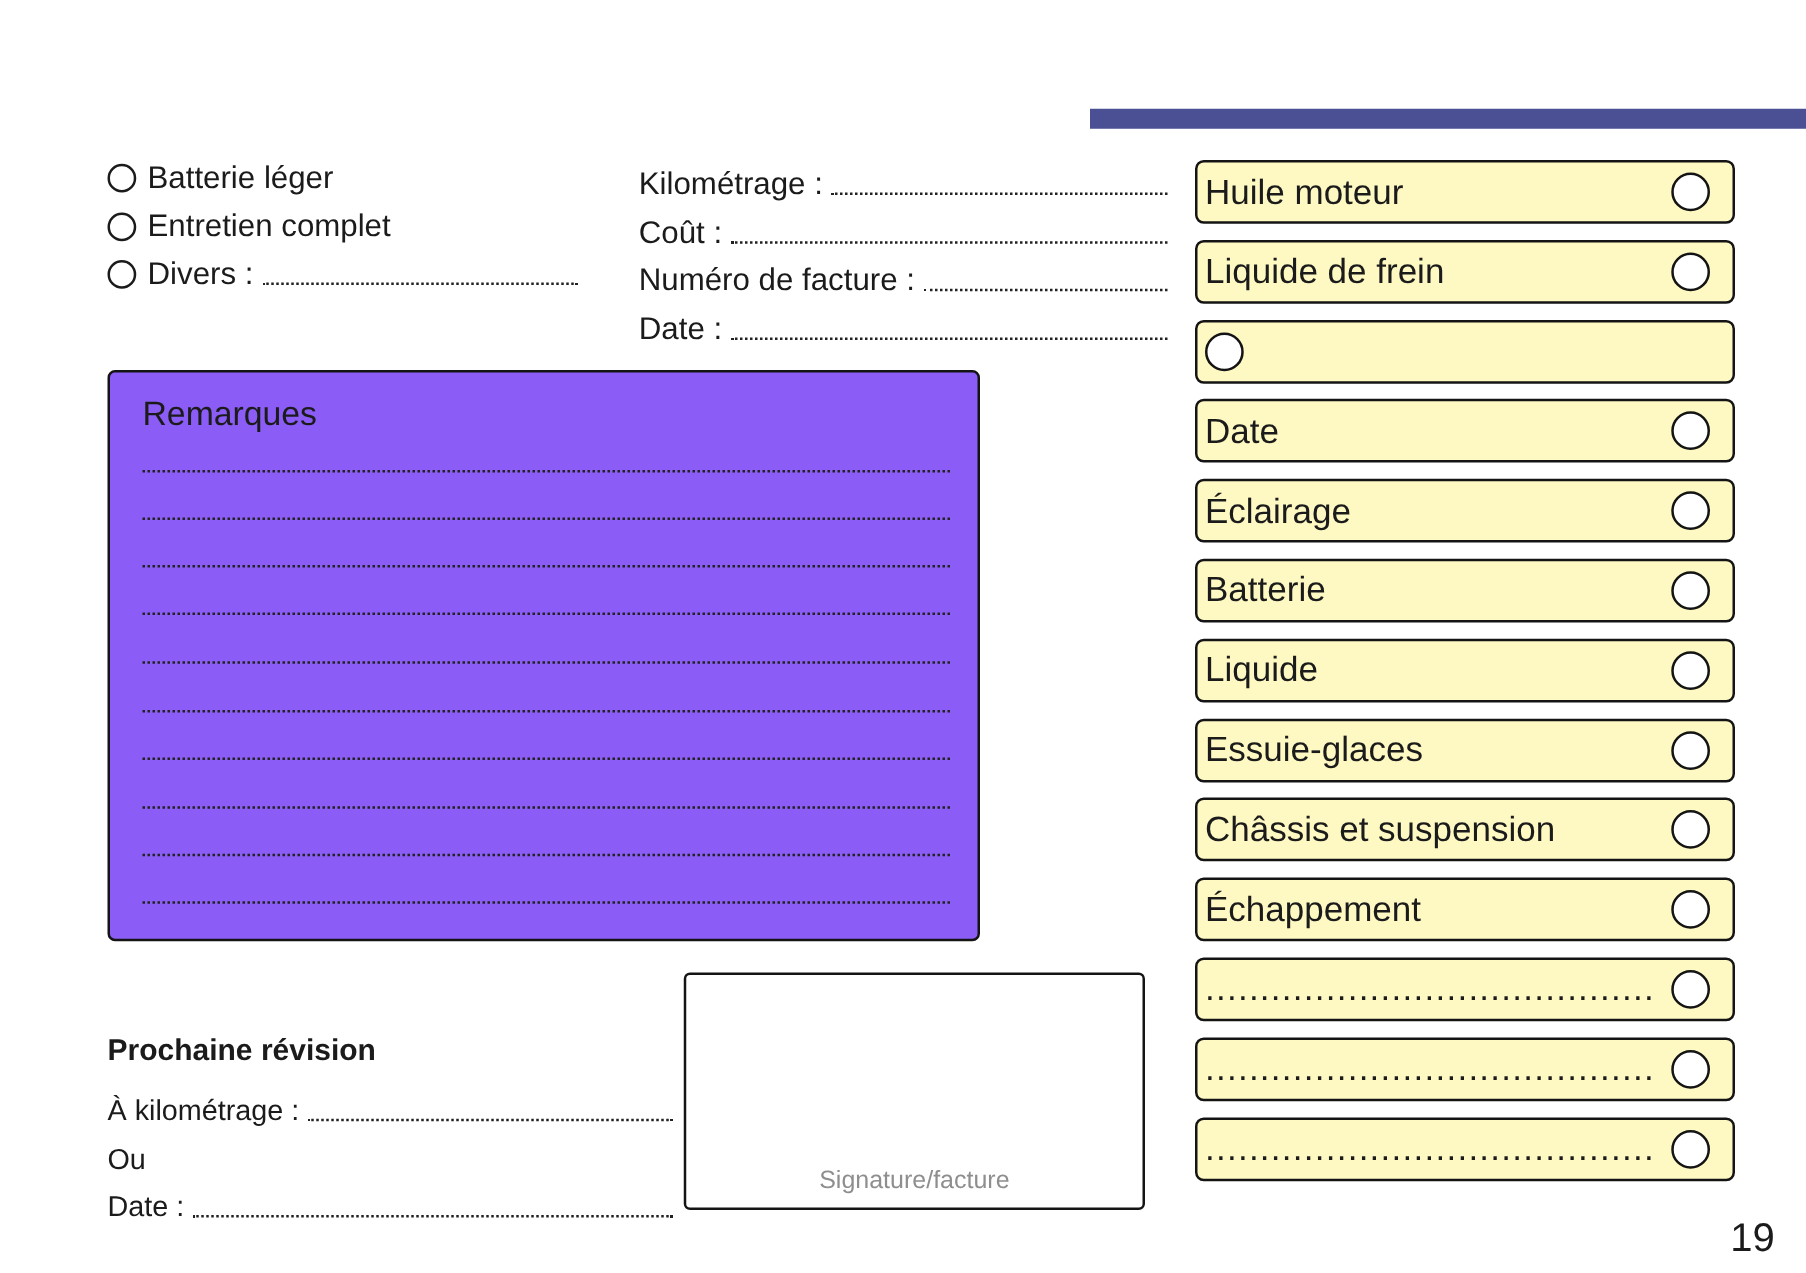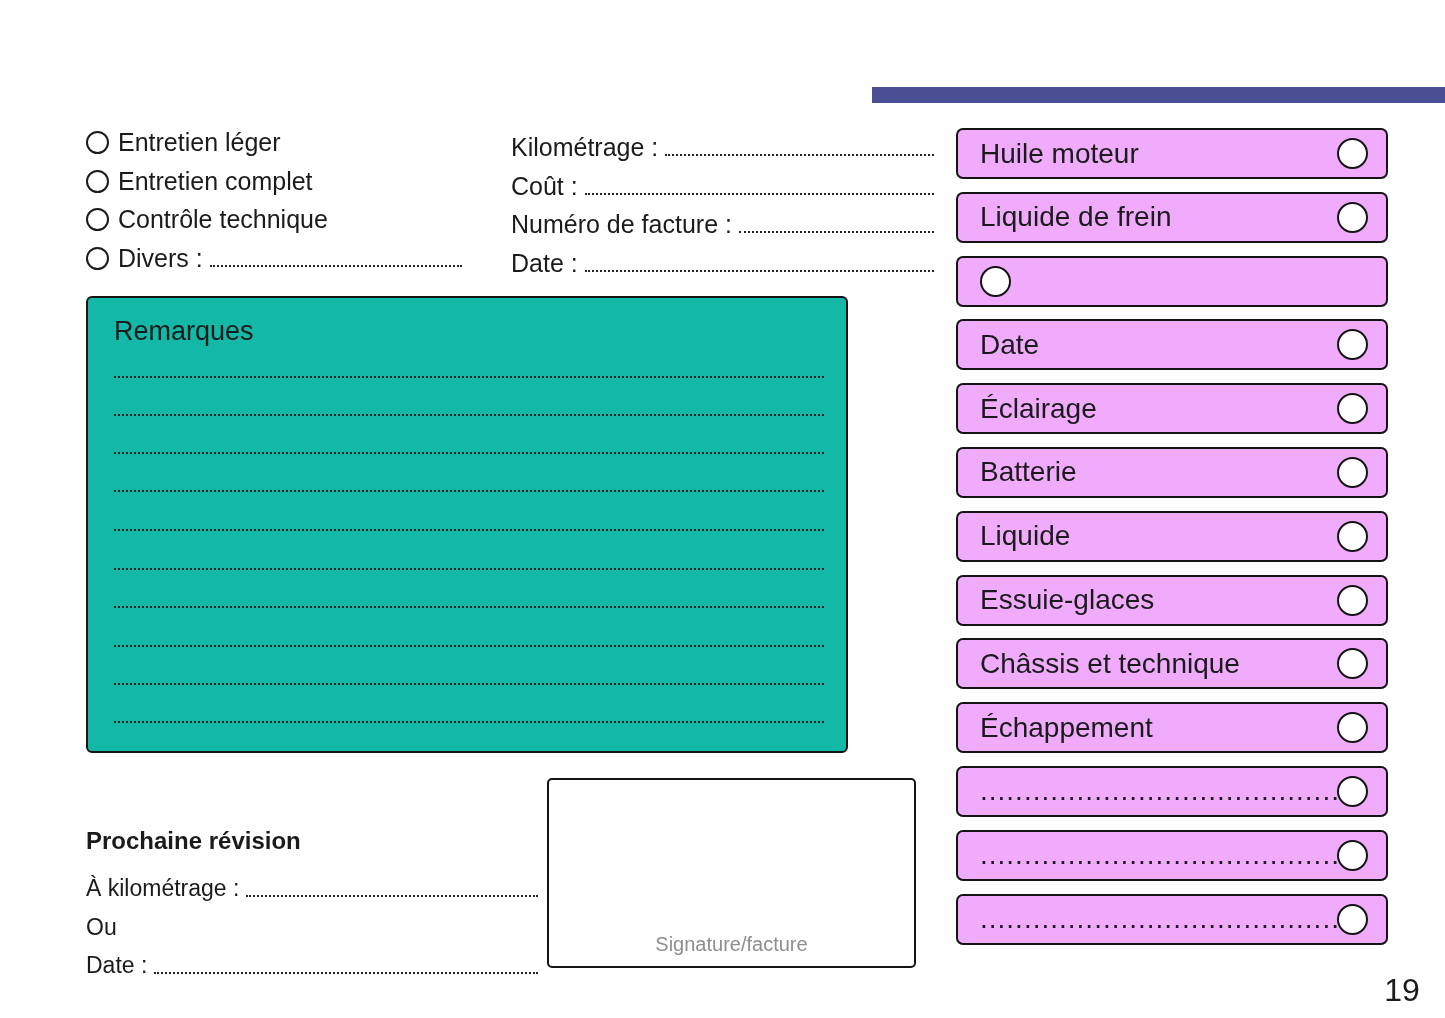--- a/index.html
+++ b/index.html
@@ -85,7 +85,7 @@
 <div class="abs svc-group">
   <div class="svc-row">
     <span class="radio"></span>
-    <span class="svc-label">Entretien léger</span>
+    <span class="svc-label">Batterie léger</span>
   </div>
   <div class="svc-row">
     <span class="radio"></span>

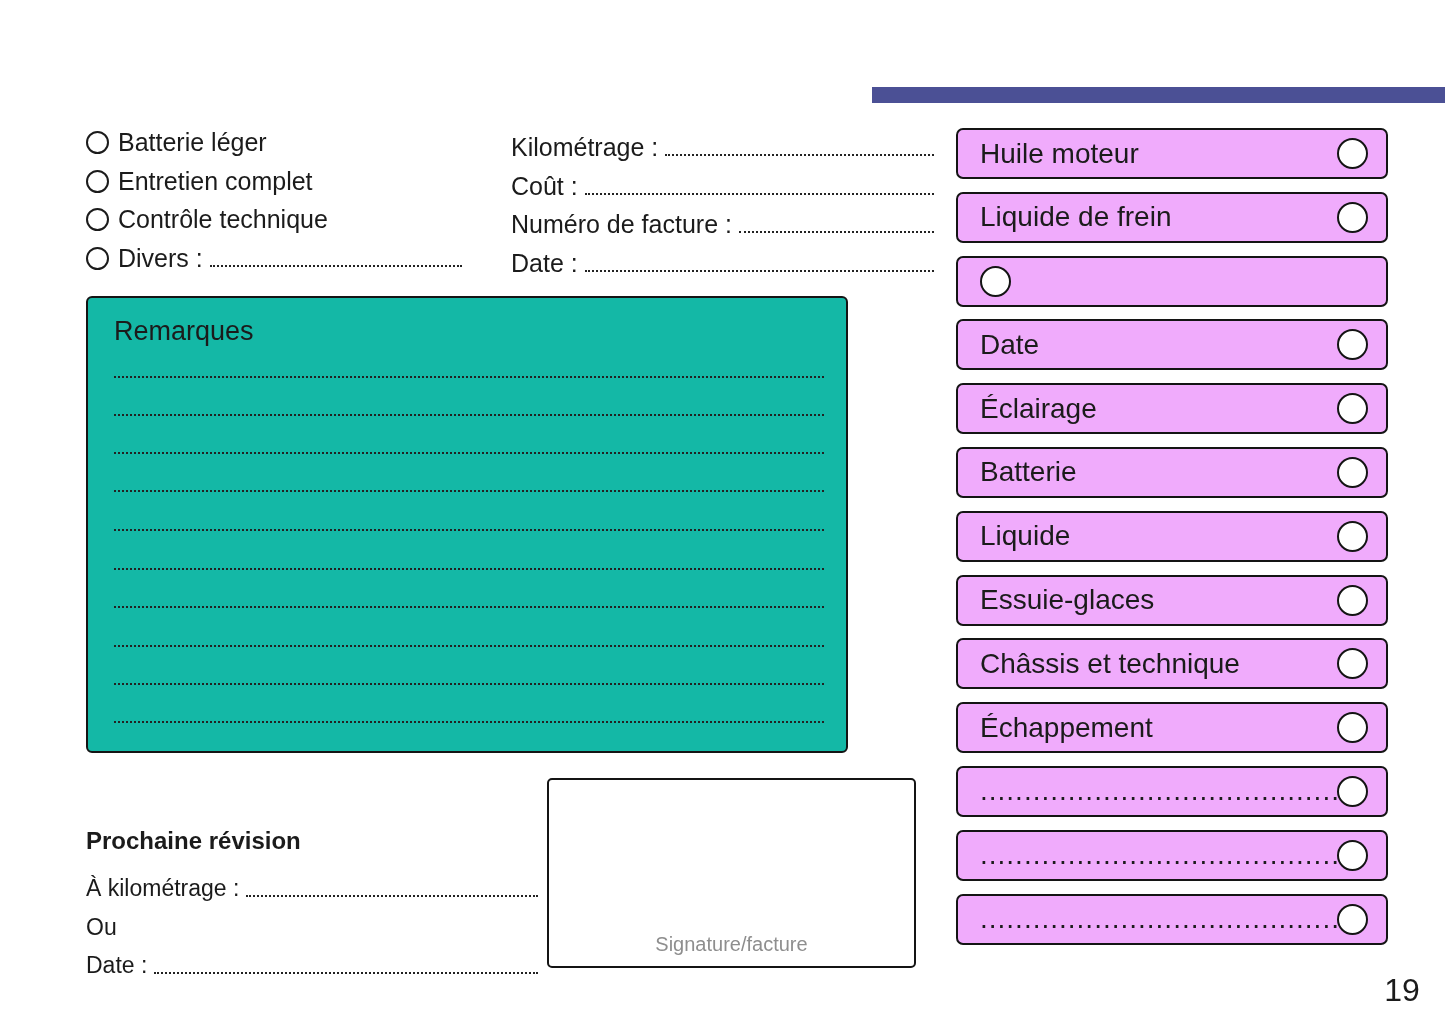--- a/index.html
+++ b/index.html
@@ -65,8 +65,8 @@
   .checklist { left:956px; top:128px; width:432px; display:flex; flex-direction:column; gap:12.8px; }
   .citem {
     display:flex; align-items:center; height:51px;
-    border:2.5px solid #141414; border-radius:7px; background:#f0abfc;
-    padding:0 18px 0 22px;
+    border:2.5px solid #141414; border-radius:7px; background:#fef9c3;
+    padding:0 18px 0 6px;
   }
   .citem-label { flex:1 1 auto; font-size:28px; white-space:nowrap; overflow:hidden; }
   .citem-label.dots { letter-spacing:1px; }

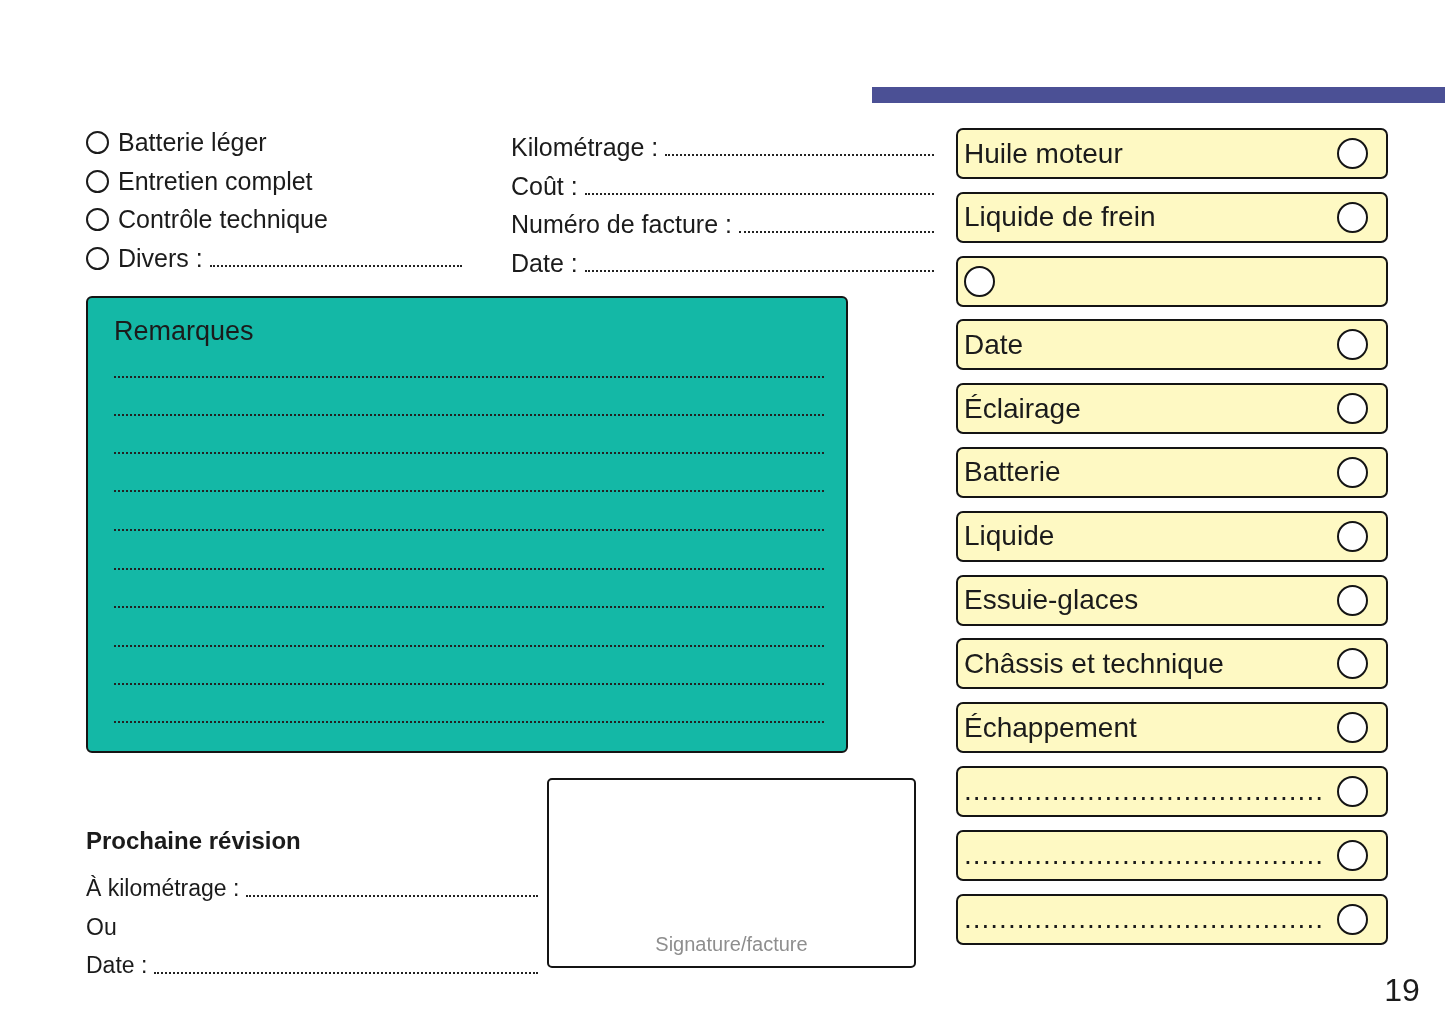--- a/index.html
+++ b/index.html
@@ -90,10 +90,6 @@
   <div class="svc-row">
     <span class="radio"></span>
     <span class="svc-label">Entretien complet</span>
-  </div>
-  <div class="svc-row">
-    <span class="radio"></span>
-    <span class="svc-label">Contrôle technique</span>
   </div>
   <div class="svc-row">
     <span class="radio"></span>

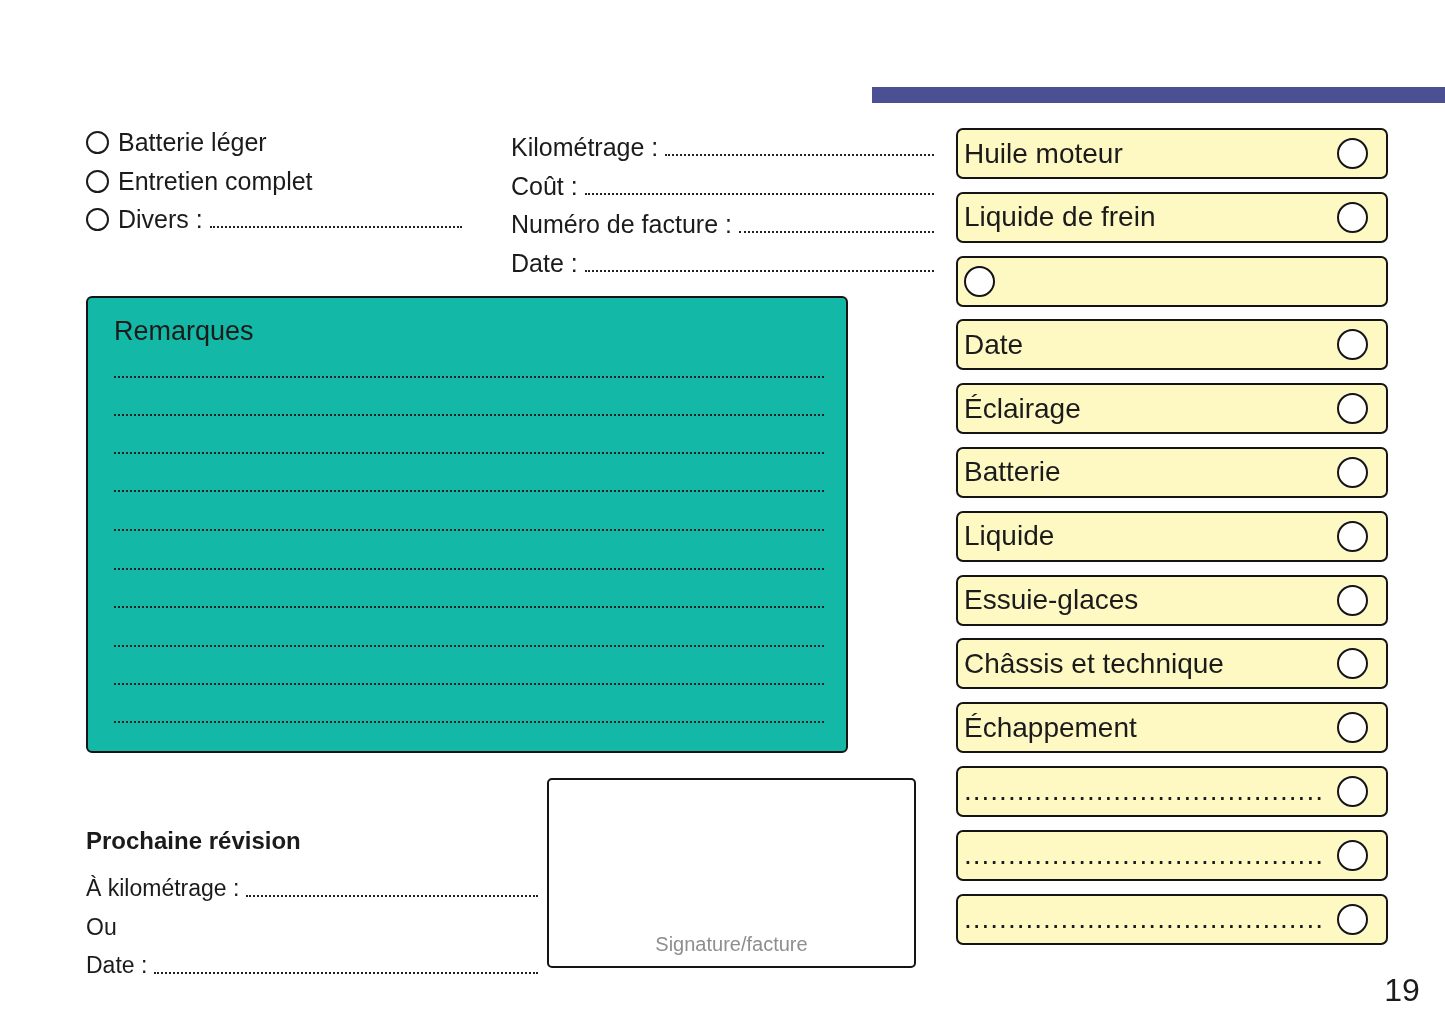--- a/index.html
+++ b/index.html
@@ -36,8 +36,8 @@
 
   
   .remarks-box {
-    left:86px; top:296px; width:762px; height:457px;
-    border:2.5px solid #141414; border-radius:6px; background:#14b8a6;
+    left:86px; top:296px; width:698px; height:457px;
+    border:2.5px solid #141414; border-radius:6px; background:#8b5cf6;
   }
   .remarks-title { position:absolute; left:26px; top:18px; font-size:27px; }
   .remark-line {

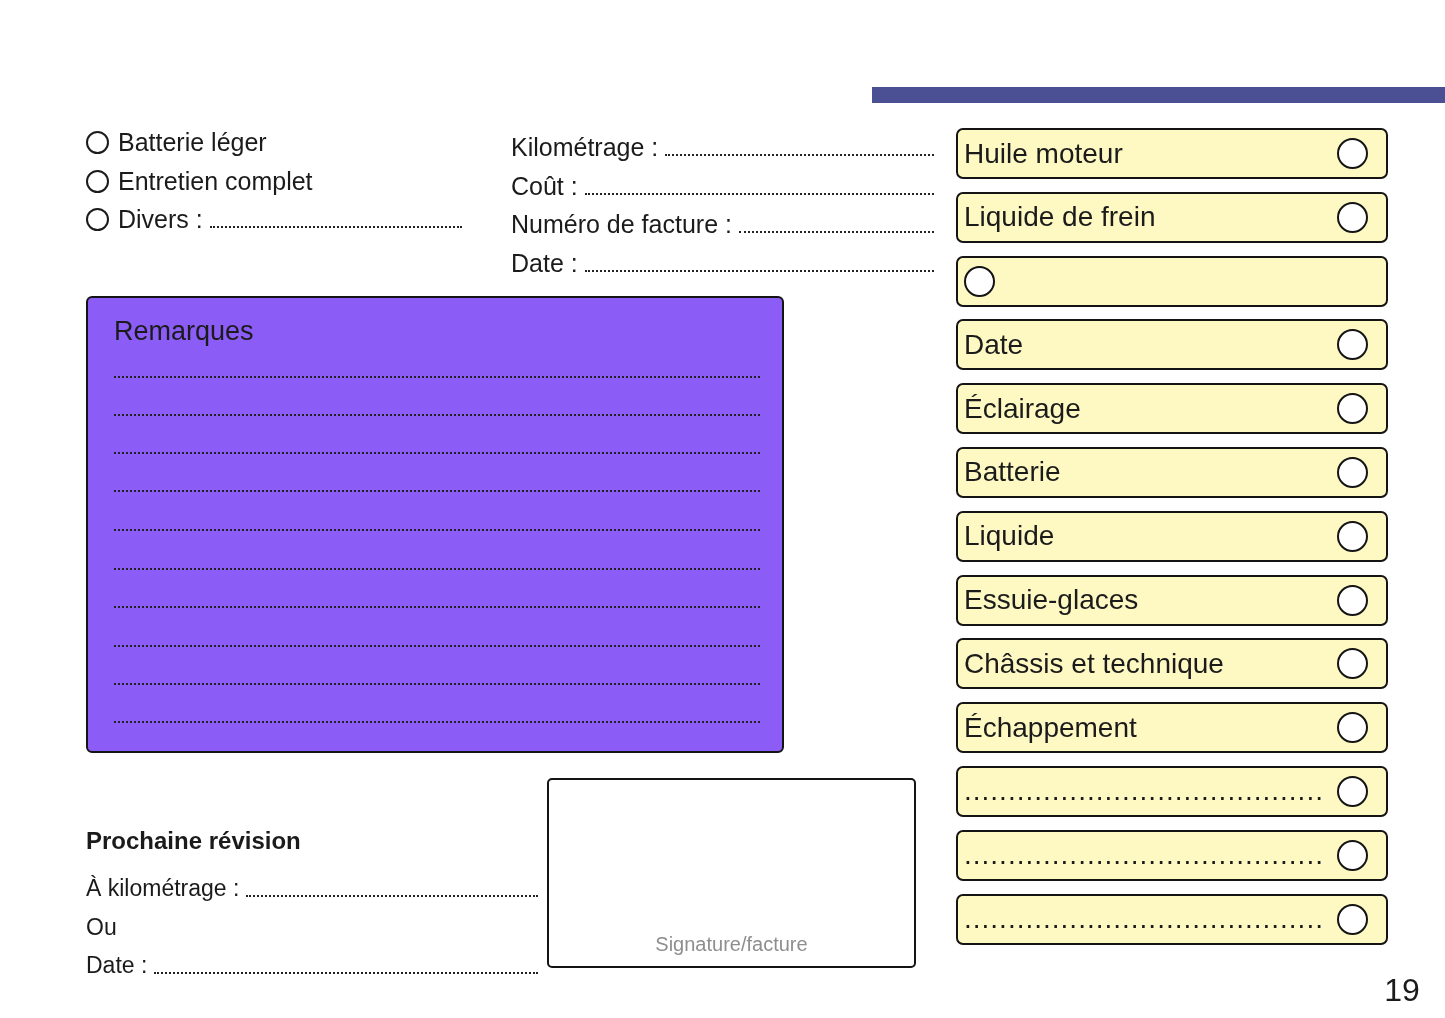--- a/index.html
+++ b/index.html
@@ -183,7 +183,7 @@
     <span class="check-circle"></span>
   </div>
   <div class="citem">
-    <span class="citem-label">Châssis et technique</span>
+    <span class="citem-label">Châssis et suspension</span>
     <span class="check-circle"></span>
   </div>
   <div class="citem">

